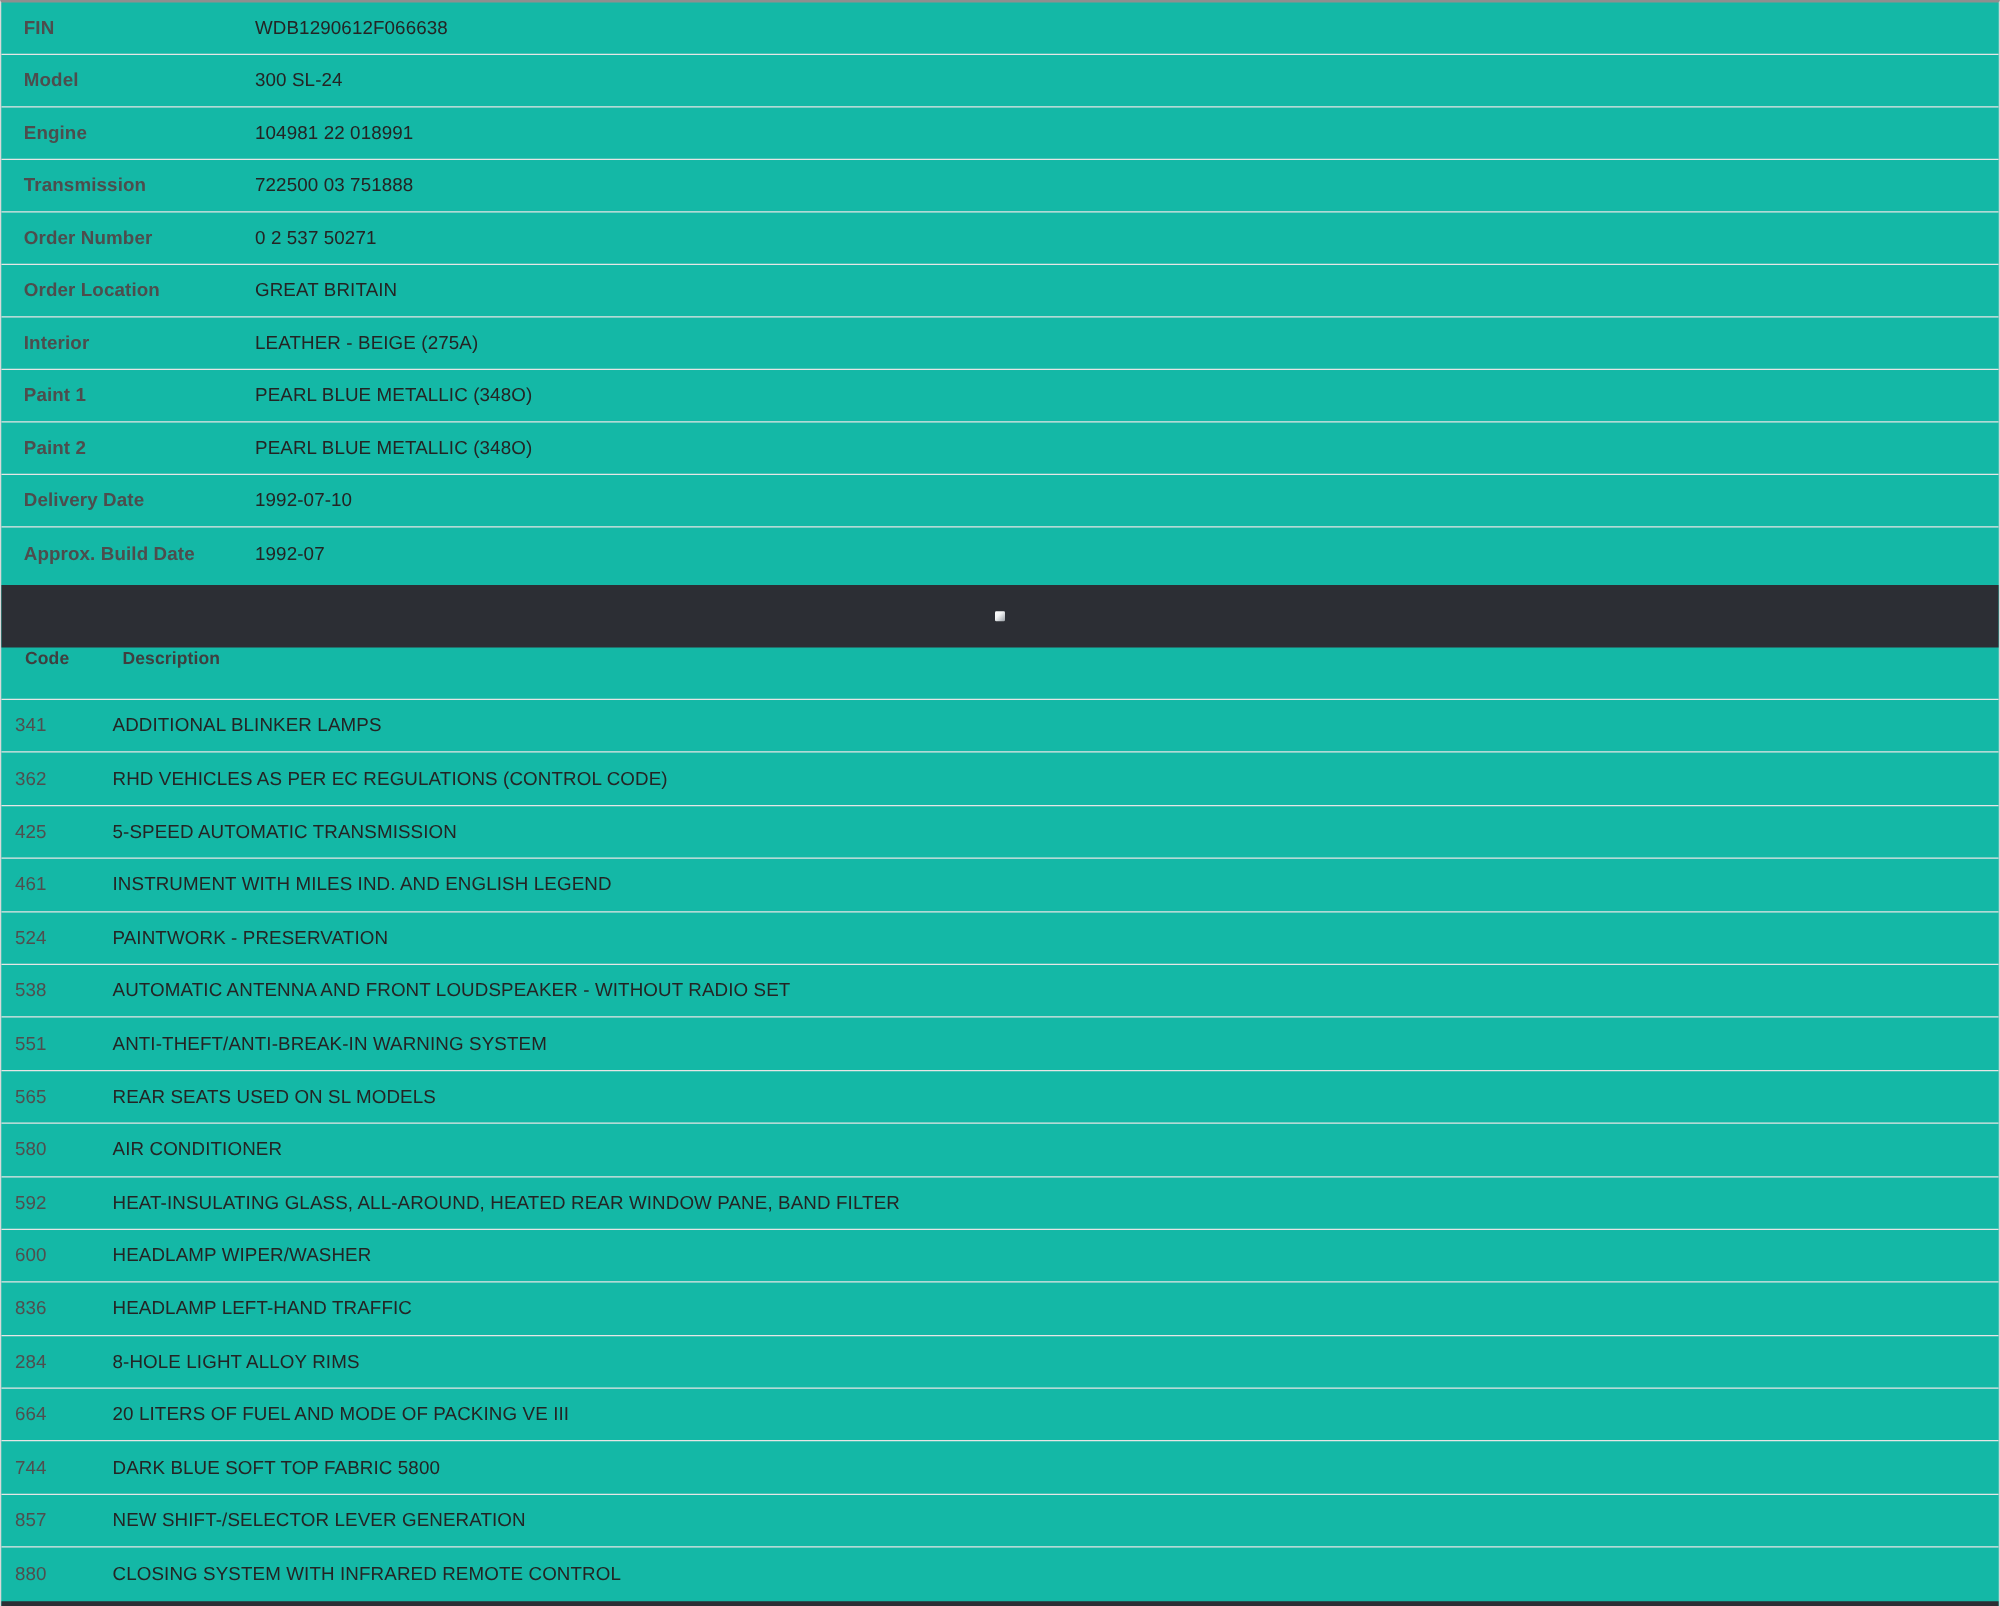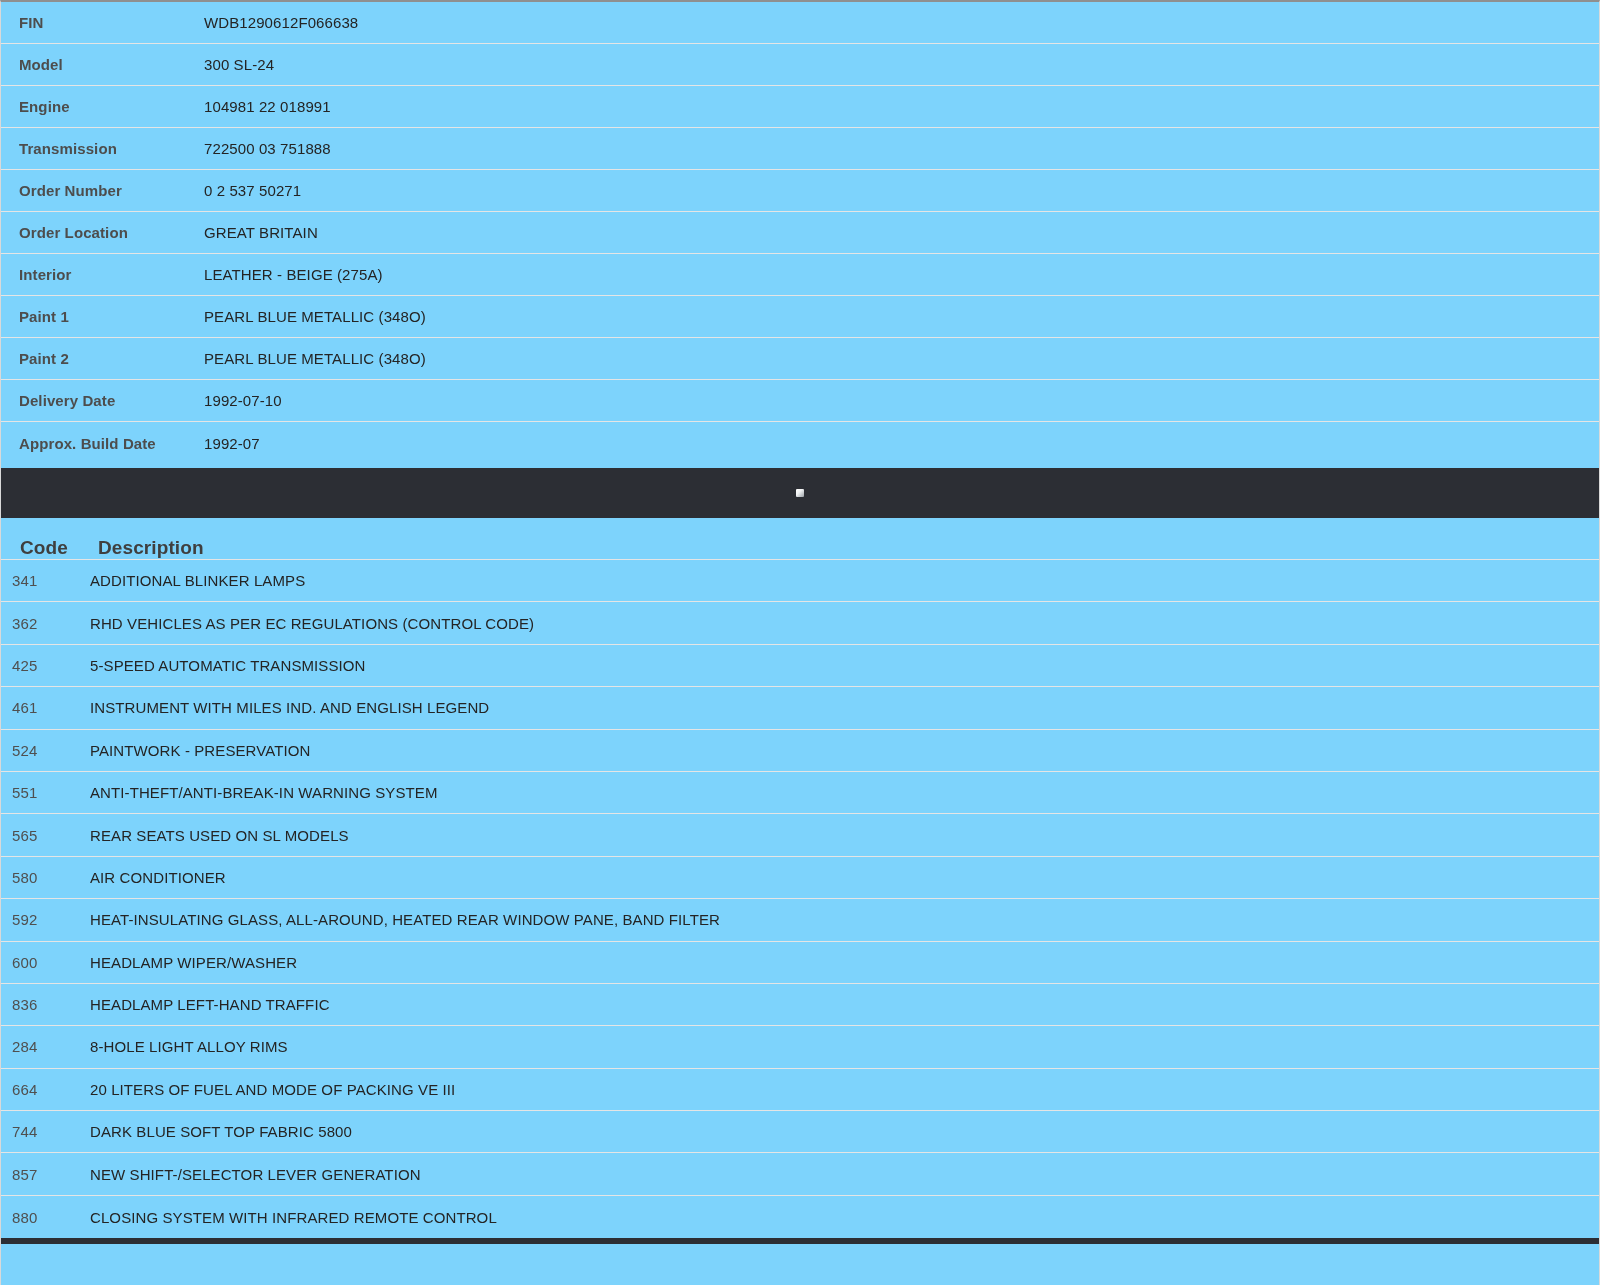--- a/index.html
+++ b/index.html
@@ -16,7 +16,7 @@
     border-top: 2px solid #8f8f8f;
     border-left: 1px solid #d9d9d9;
     border-right: 1px solid #d9d9d9;
-    background: #7dd3fc;
+    background: #14b8a6;
     overflow: hidden;
   }
 

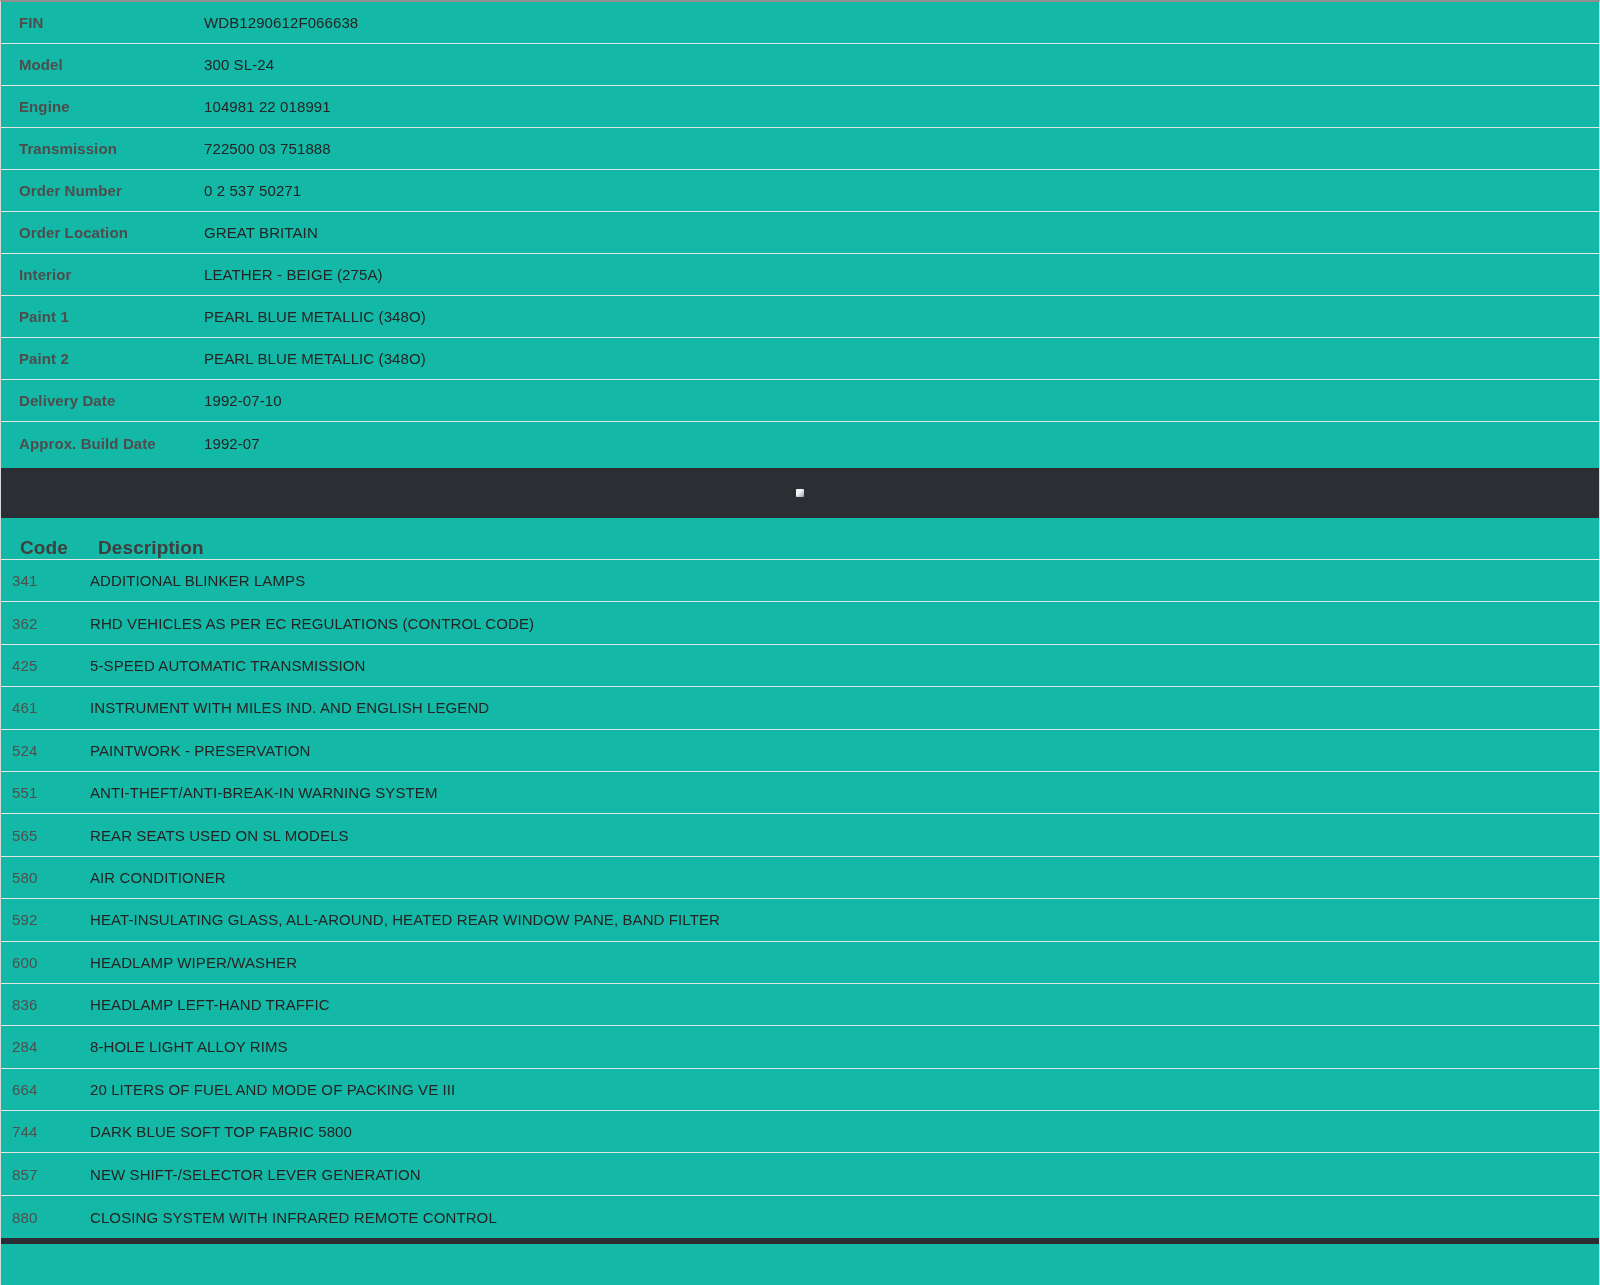--- a/index.html
+++ b/index.html
@@ -67,12 +67,12 @@
   
   .codes-header {
     display: flex;
-    align-items: flex-end;
+    align-items: flex-start;
     height: 42px;
     box-sizing: border-box;
     border-bottom: 1px solid #e5e5e5;
     padding-left: 19px;
-    font-size: 19px;
+    font-size: 14px;
     font-weight: 700;
     color: #3f3f3f;
     letter-spacing: 0.1px;

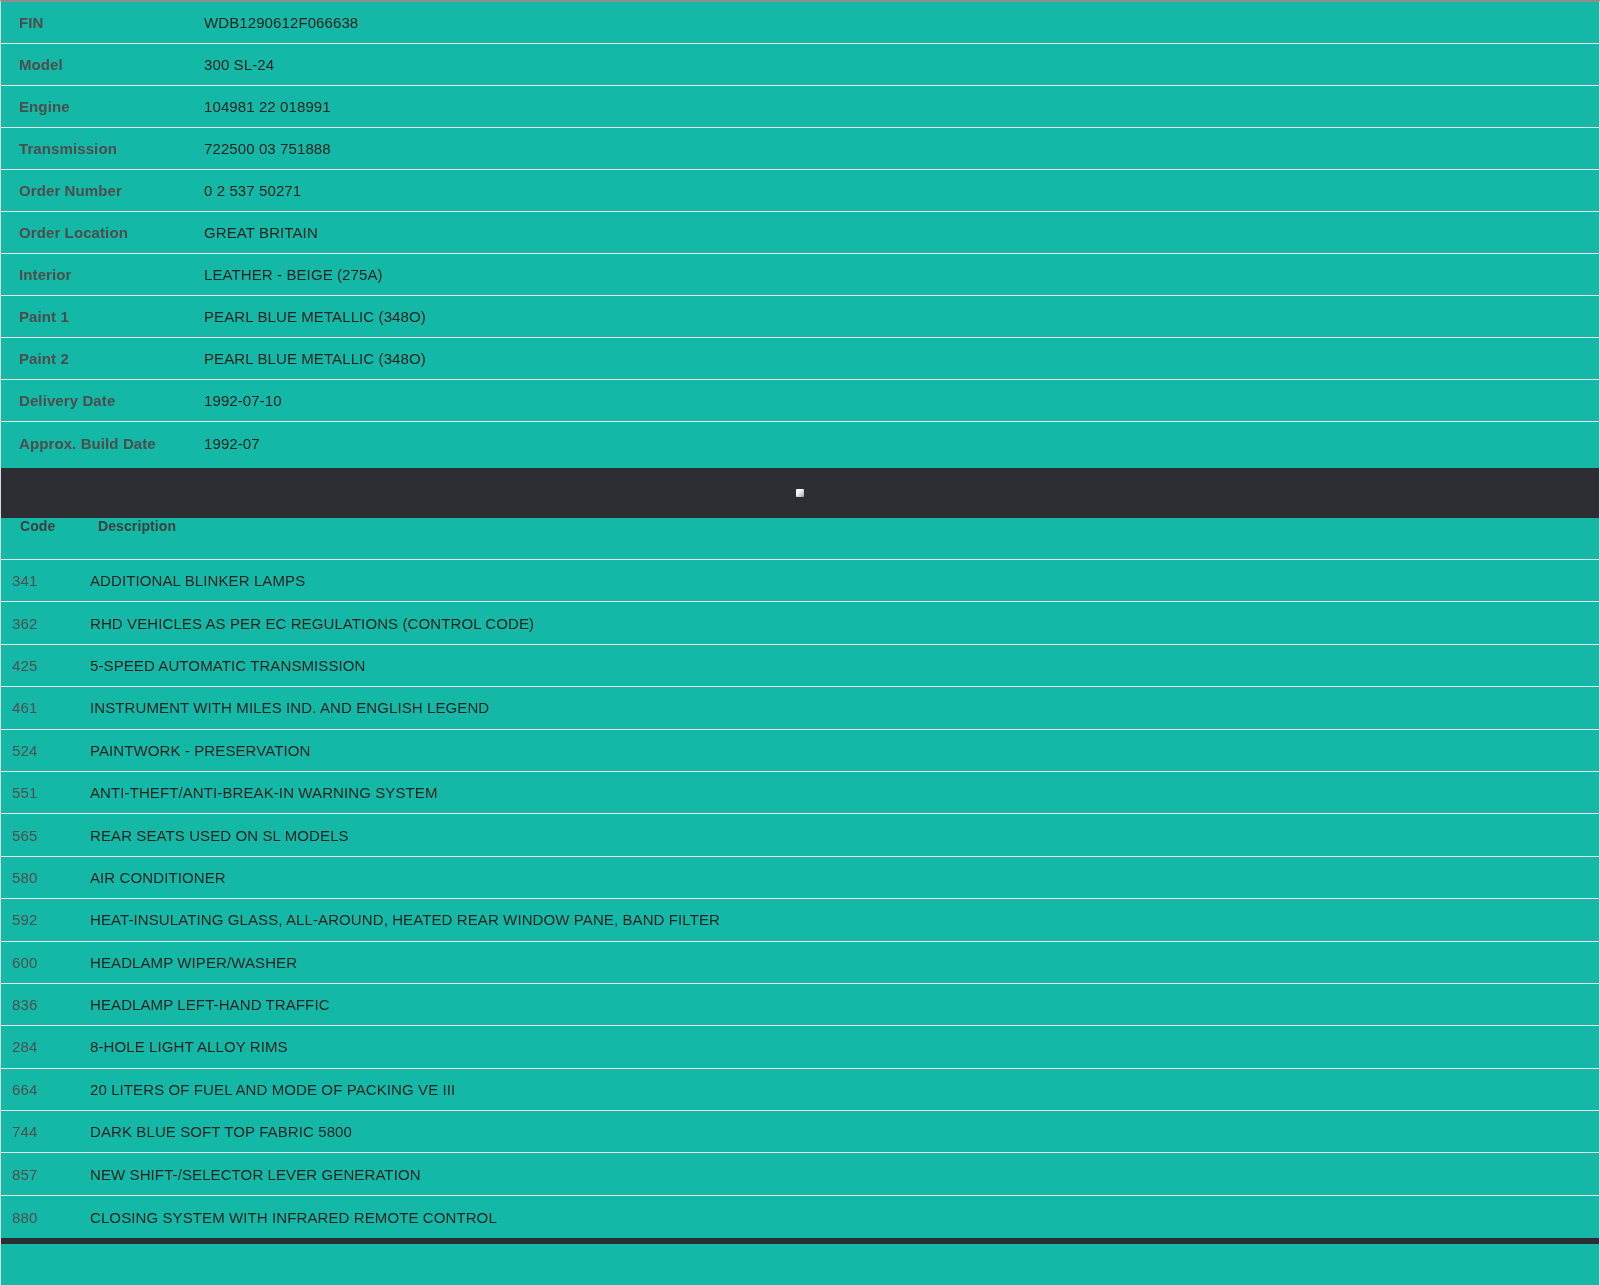--- a/index.html
+++ b/index.html
@@ -205,6 +205,10 @@
           <div class="desc-cell">PAINTWORK - PRESERVATION</div>
         </div>
 
+        <div class="code-row">
+          <div class="code-cell">538</div>
+          <div class="desc-cell">AUTOMATIC ANTENNA AND FRONT LOUDSPEAKER - WITHOUT RADIO SET</div>
+        </div>
 
         <div class="code-row">
           <div class="code-cell">551</div>

